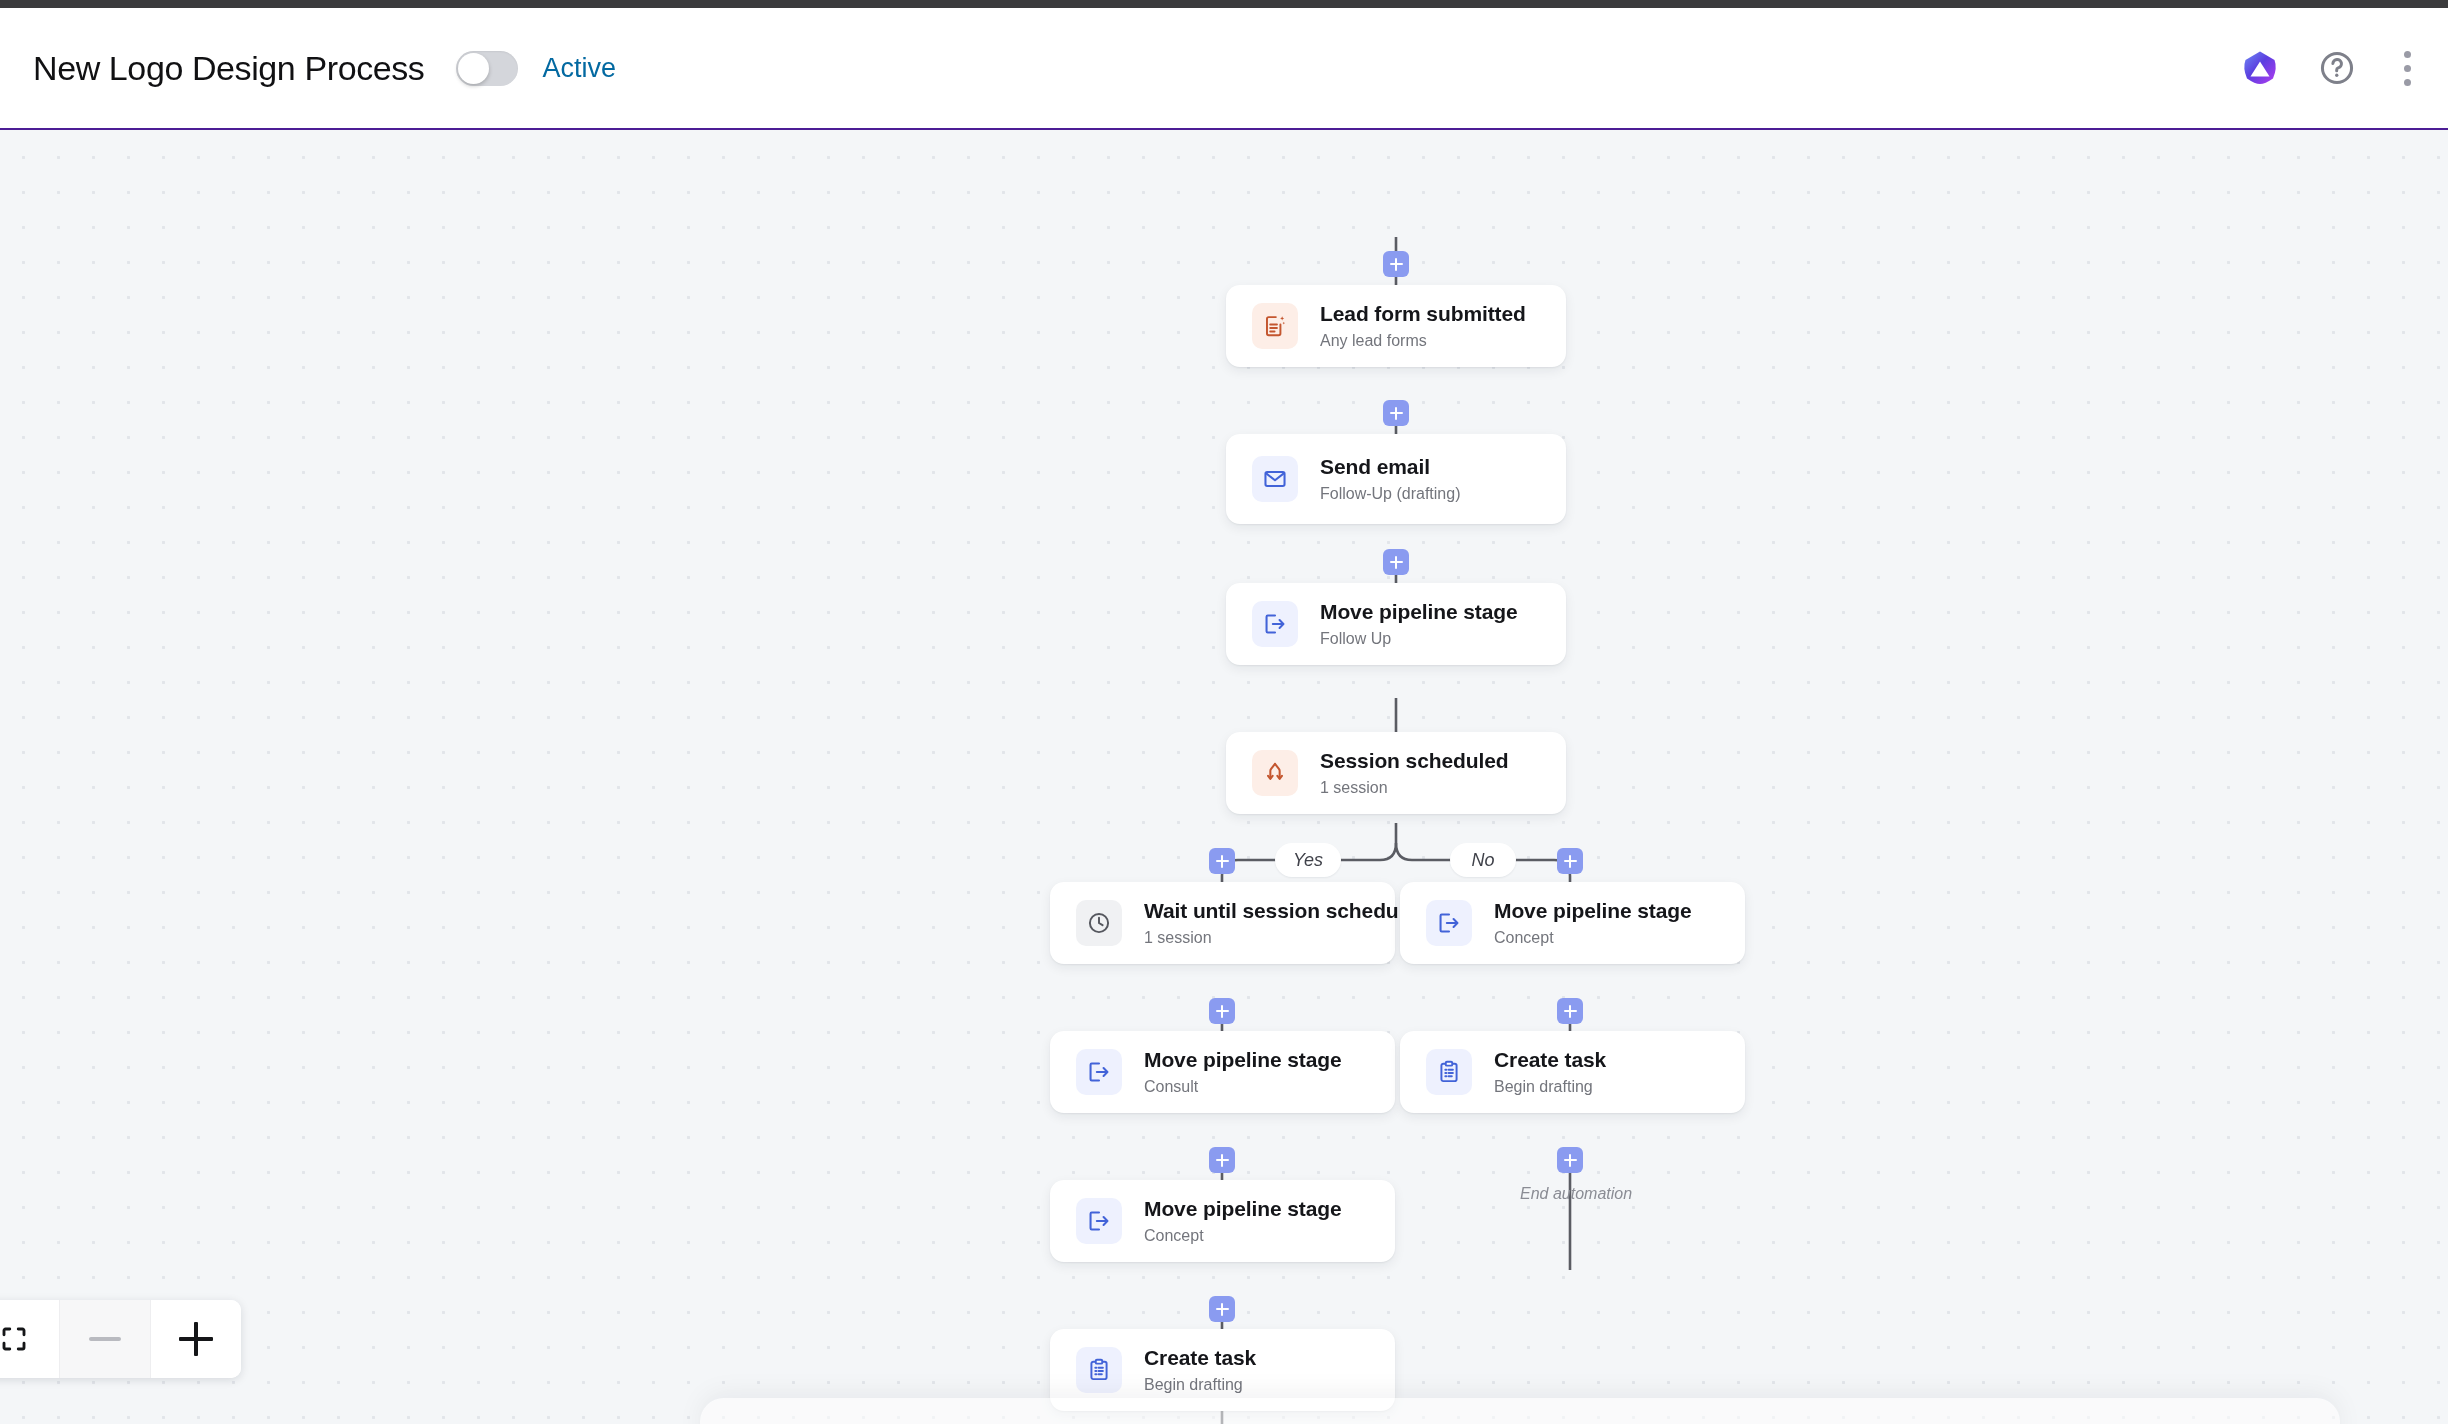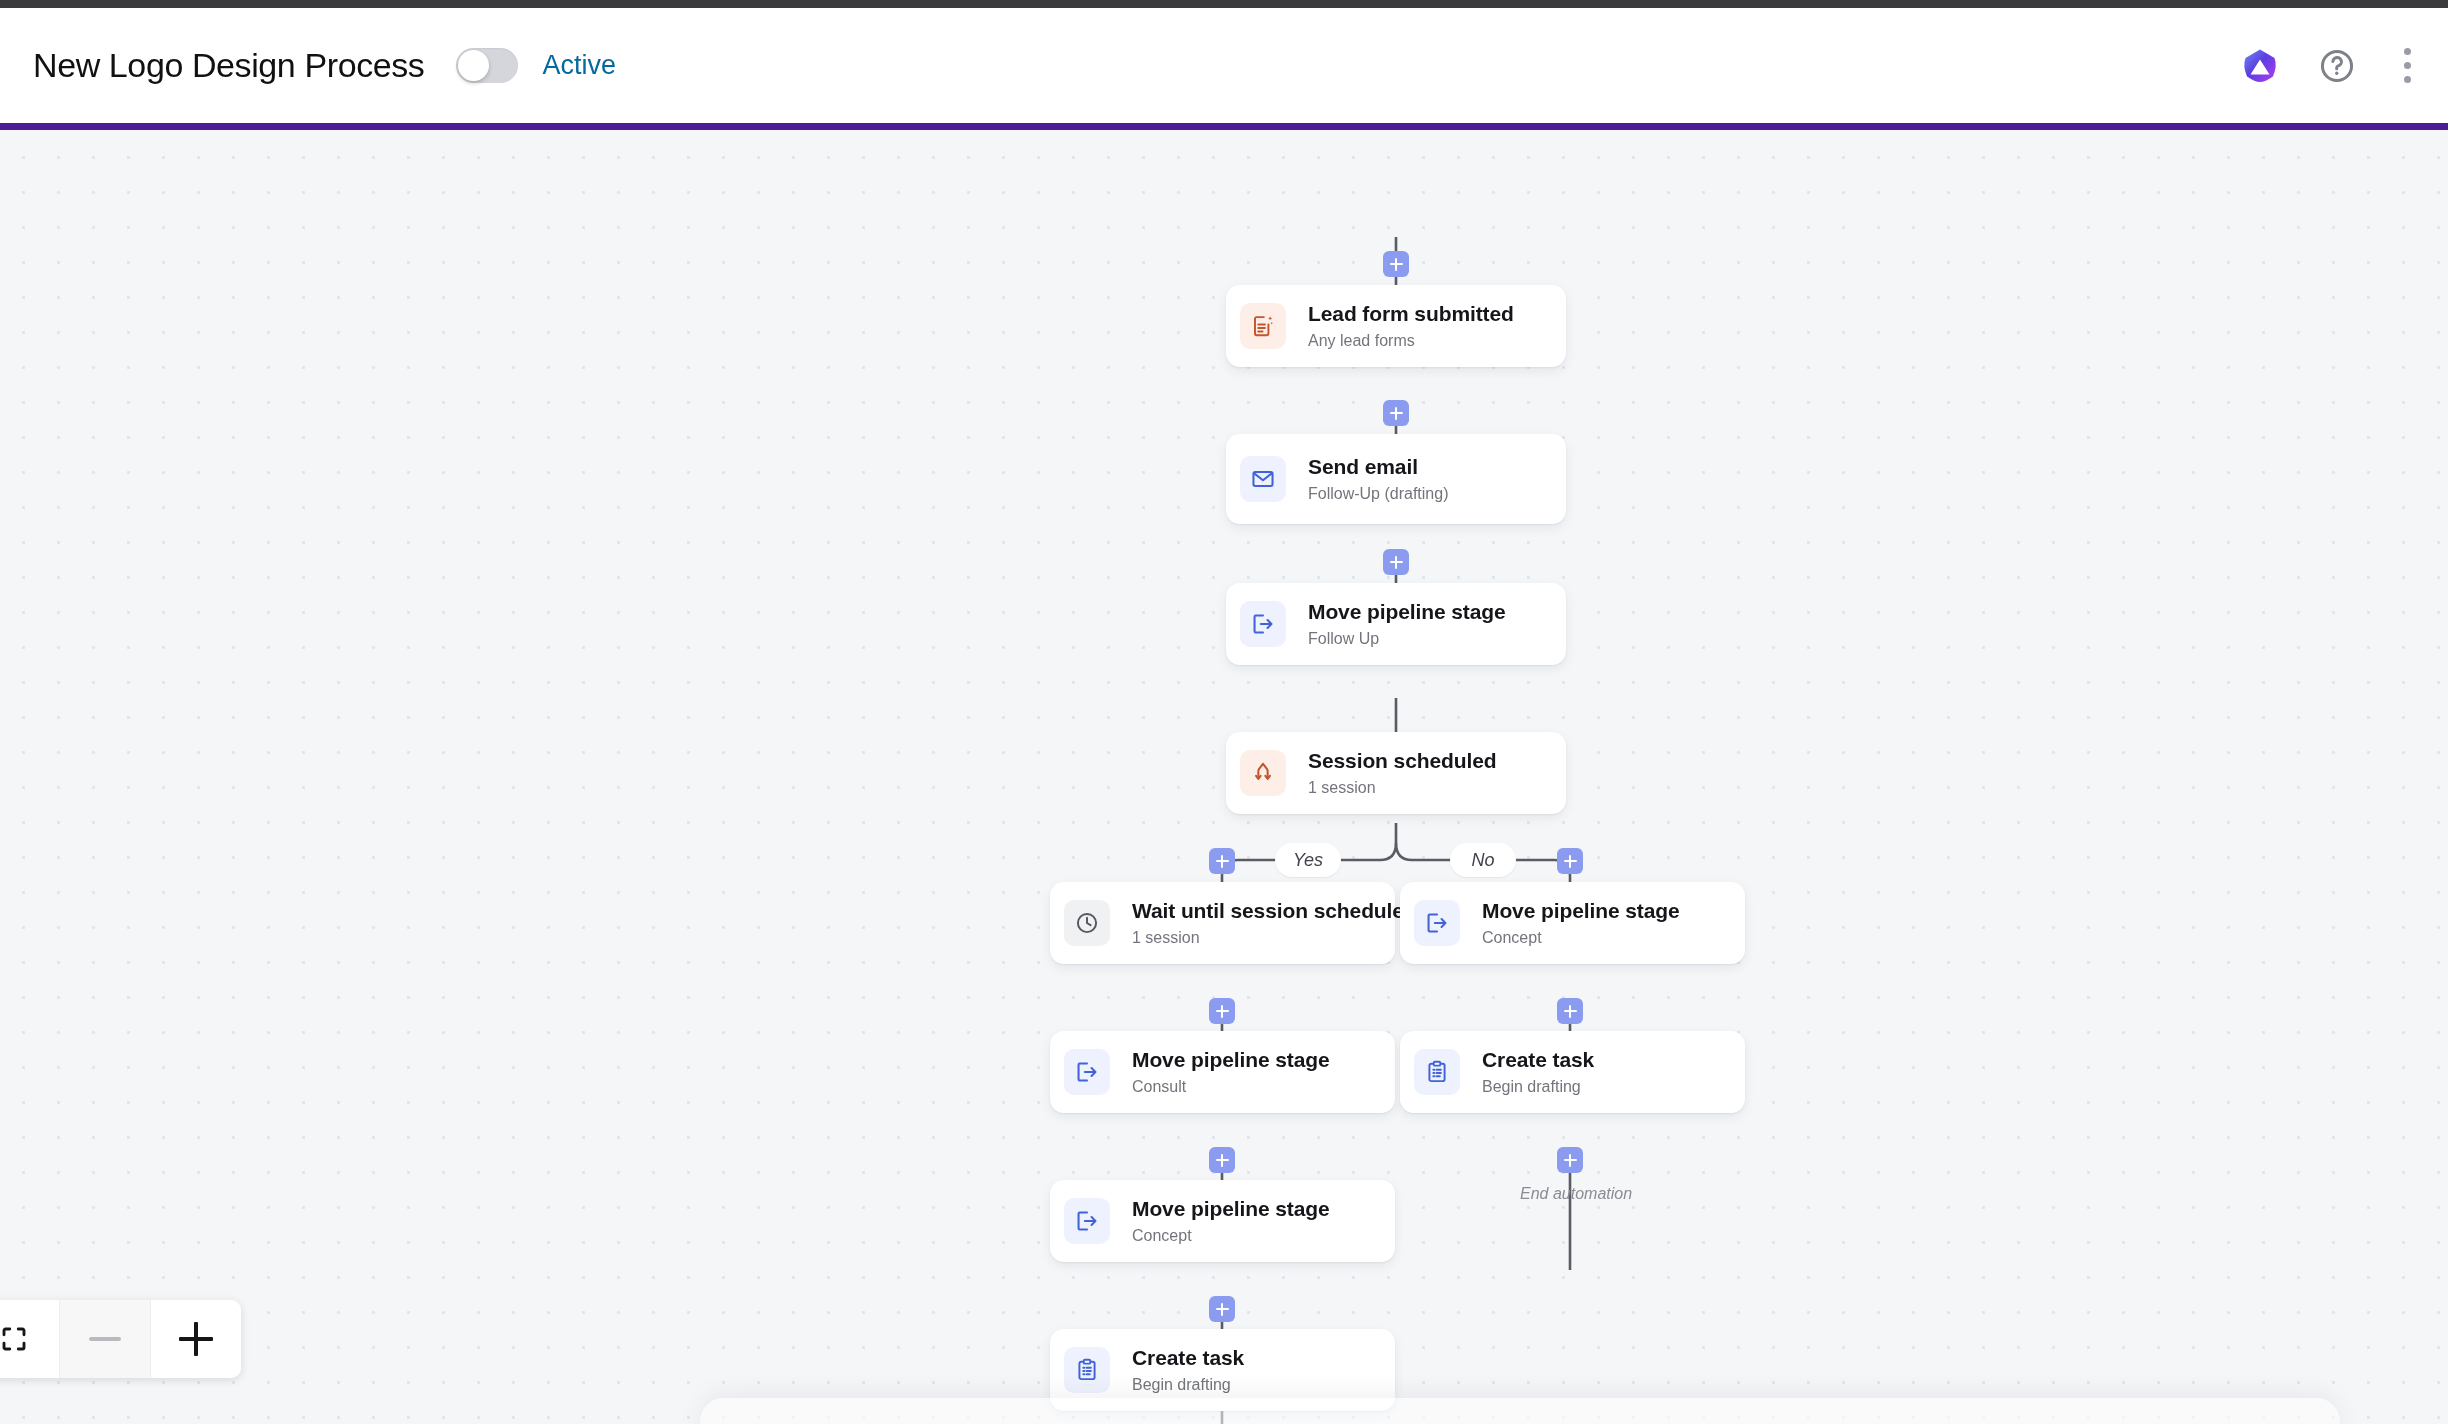--- a/index.html
+++ b/index.html
@@ -21,7 +21,7 @@
     position:absolute; top:8px; left:0; width:2448px; height:122px;
     background:#ffffff;
     display:flex; align-items:center;
-    border-bottom:7px solid #4c1d95;
+    border-bottom:2px solid #4c1d95;
     z-index:40;
   }
   .header-left{ display:flex; align-items:center; padding-left:33px; }

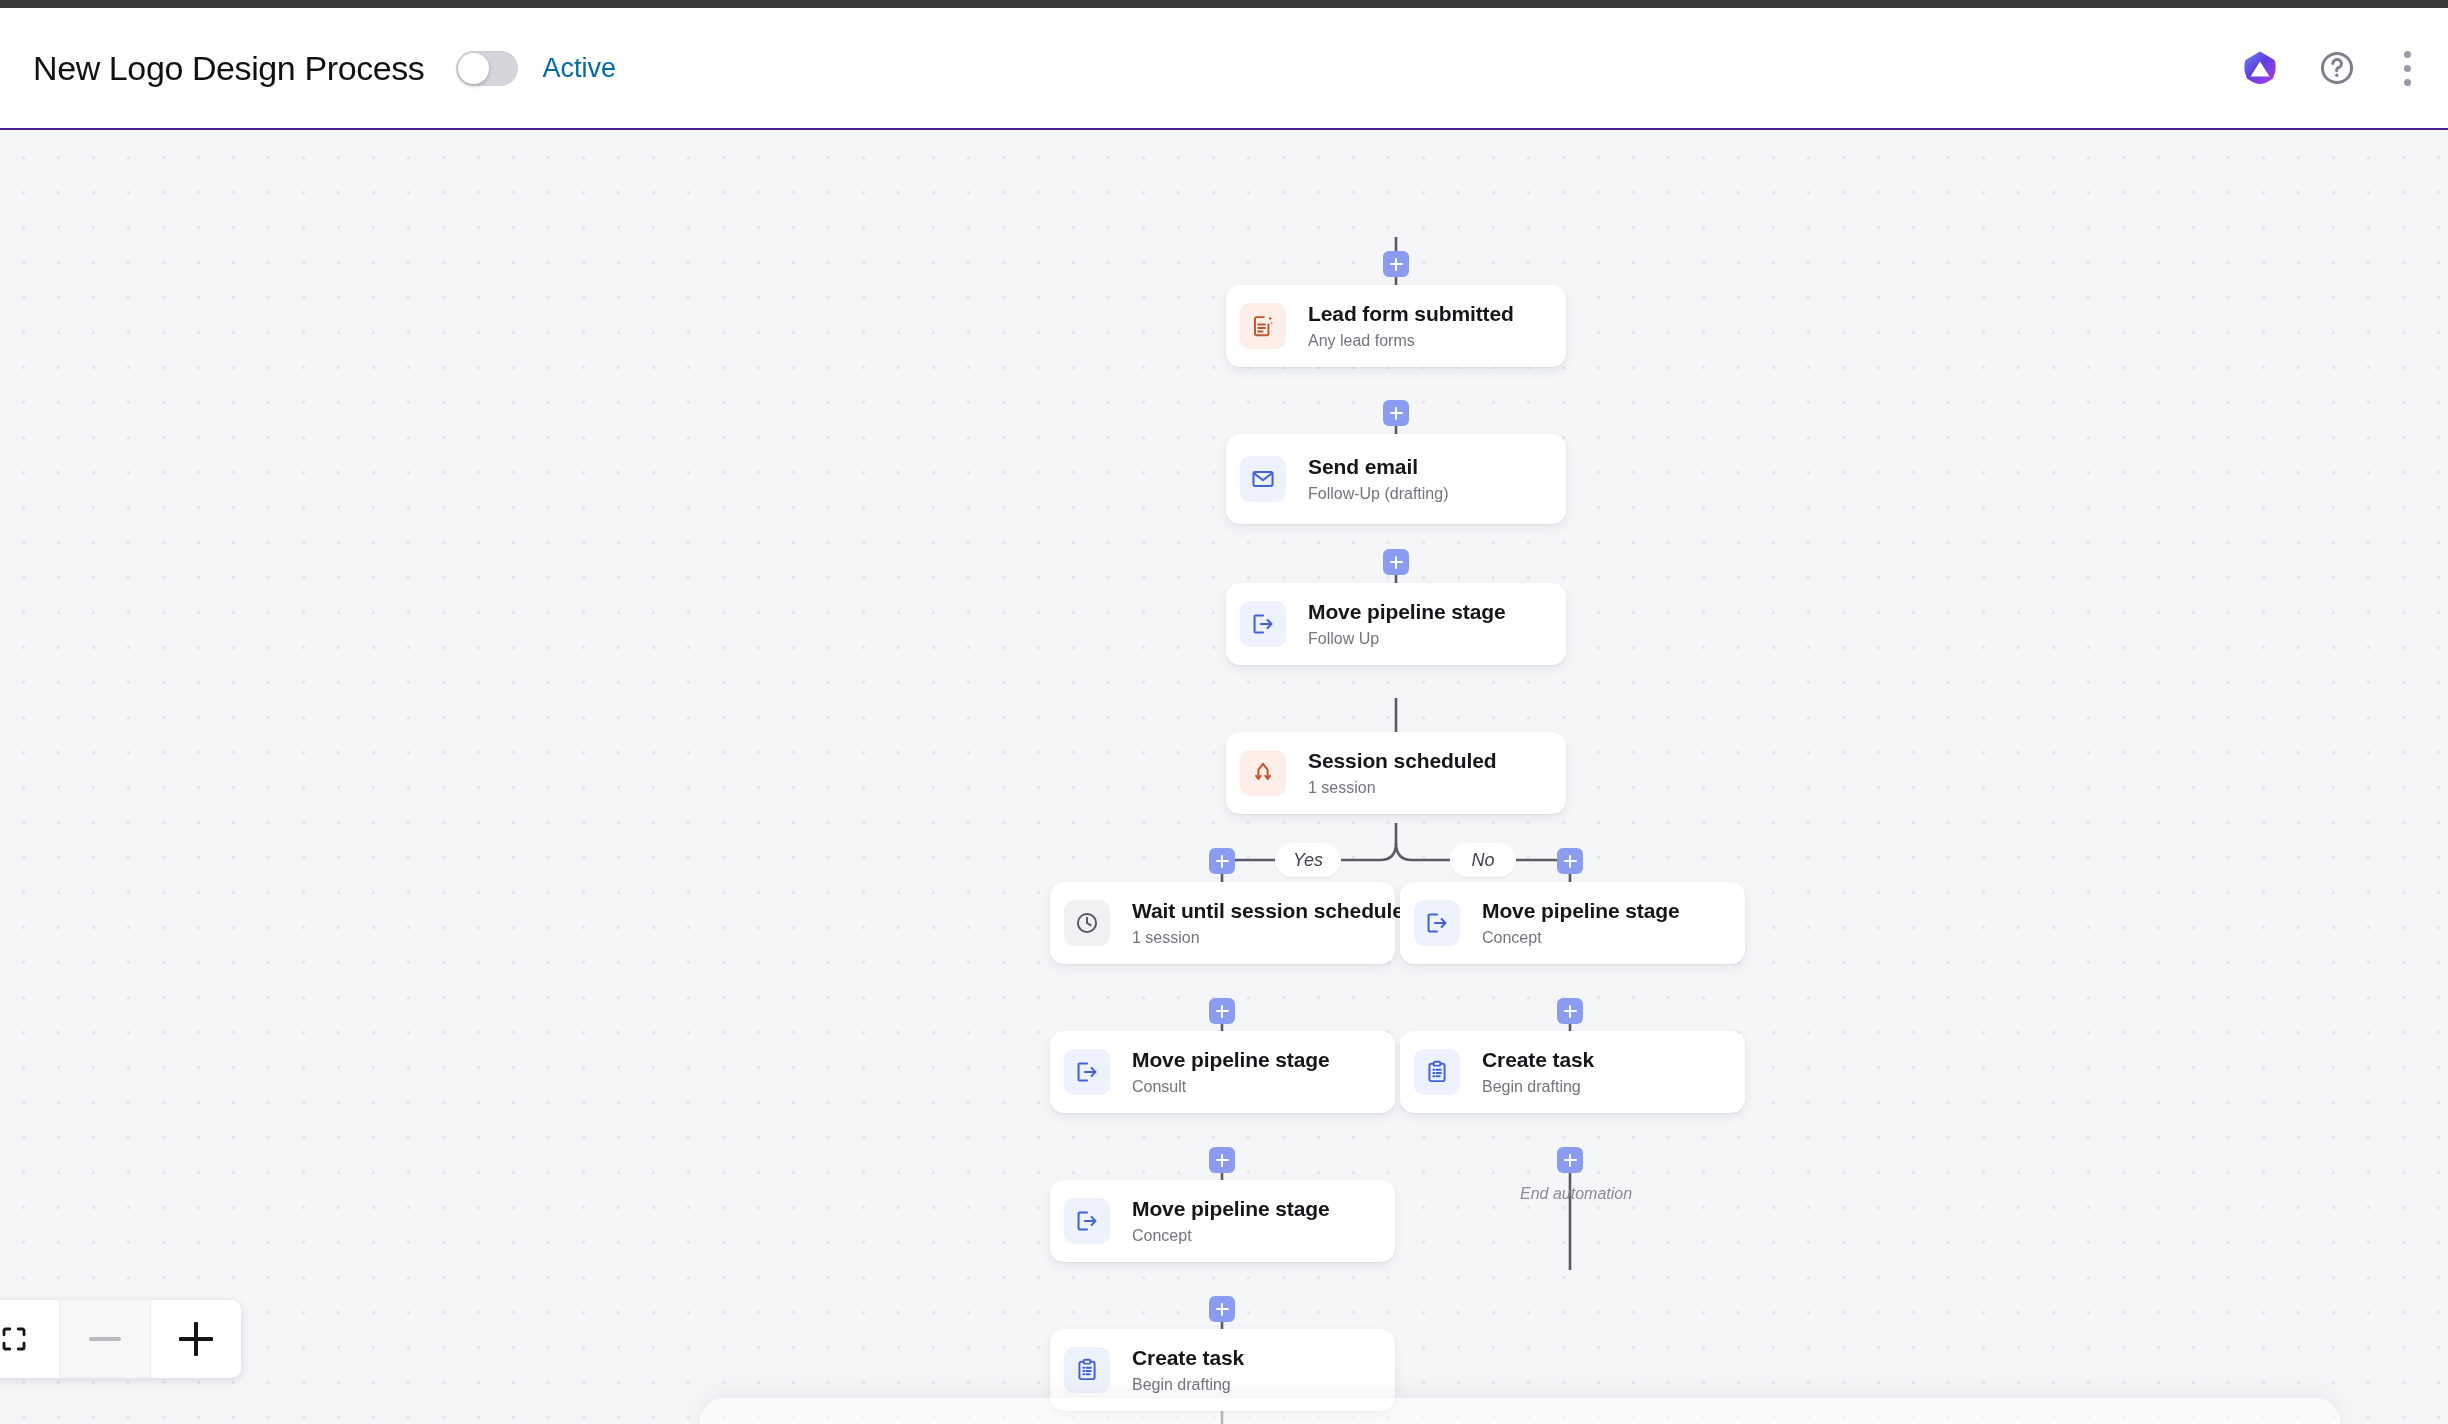--- a/index.html
+++ b/index.html
@@ -72,7 +72,7 @@
     border-radius:14px;
     box-shadow:0 1px 2px rgba(16,24,40,.06), 0 4px 12px rgba(16,24,40,.07);
     display:flex; align-items:center;
-    padding:0 14px;
+    padding:0 26px;
     cursor:pointer;
     z-index:10;
   }

